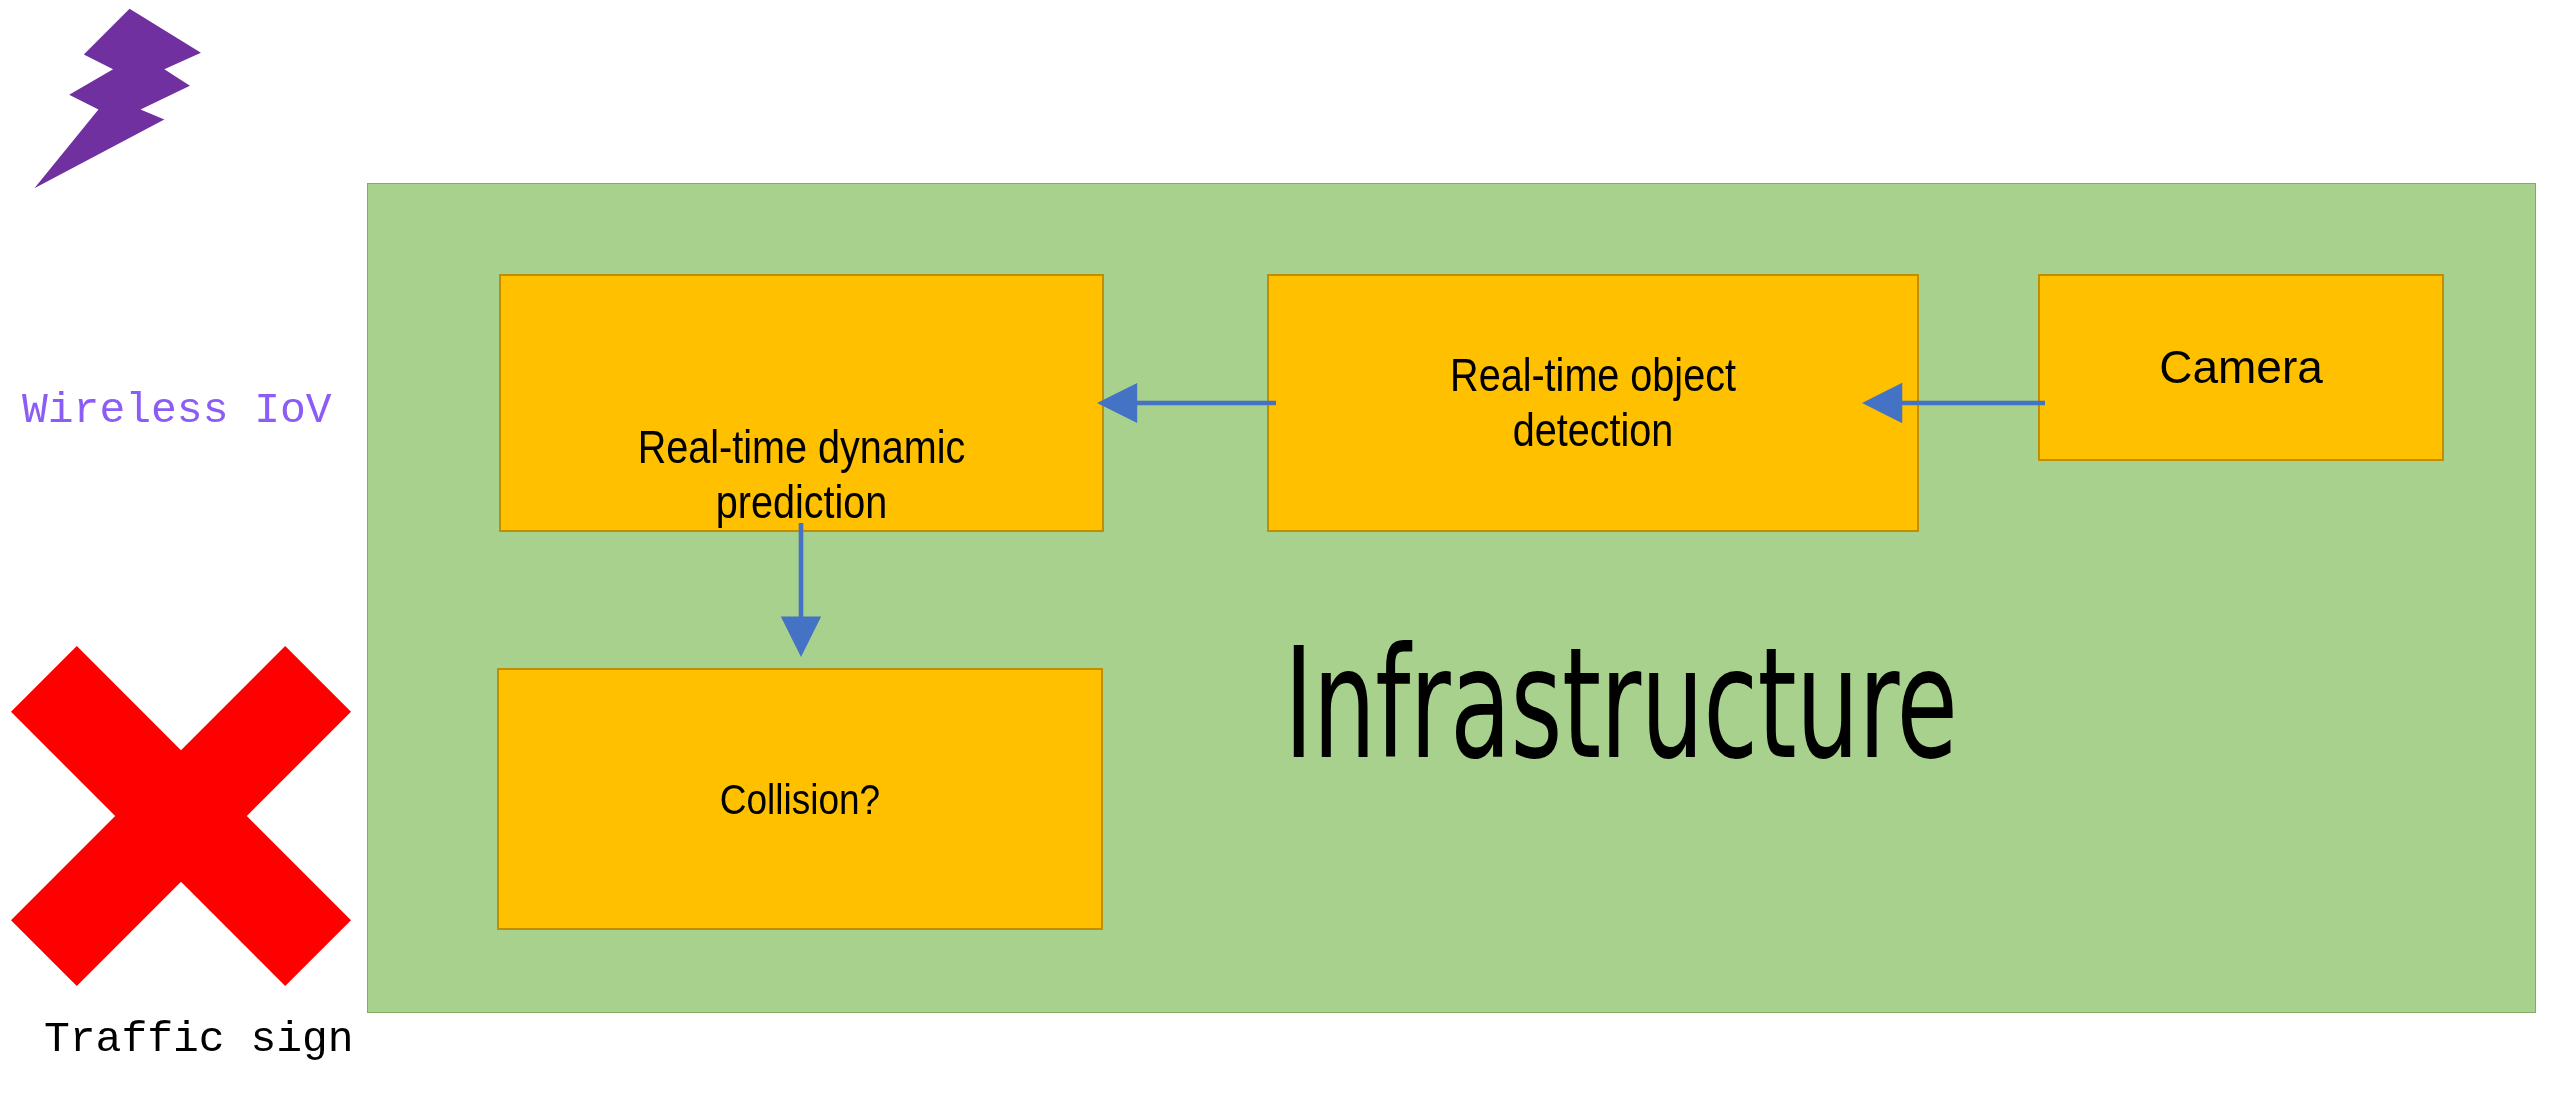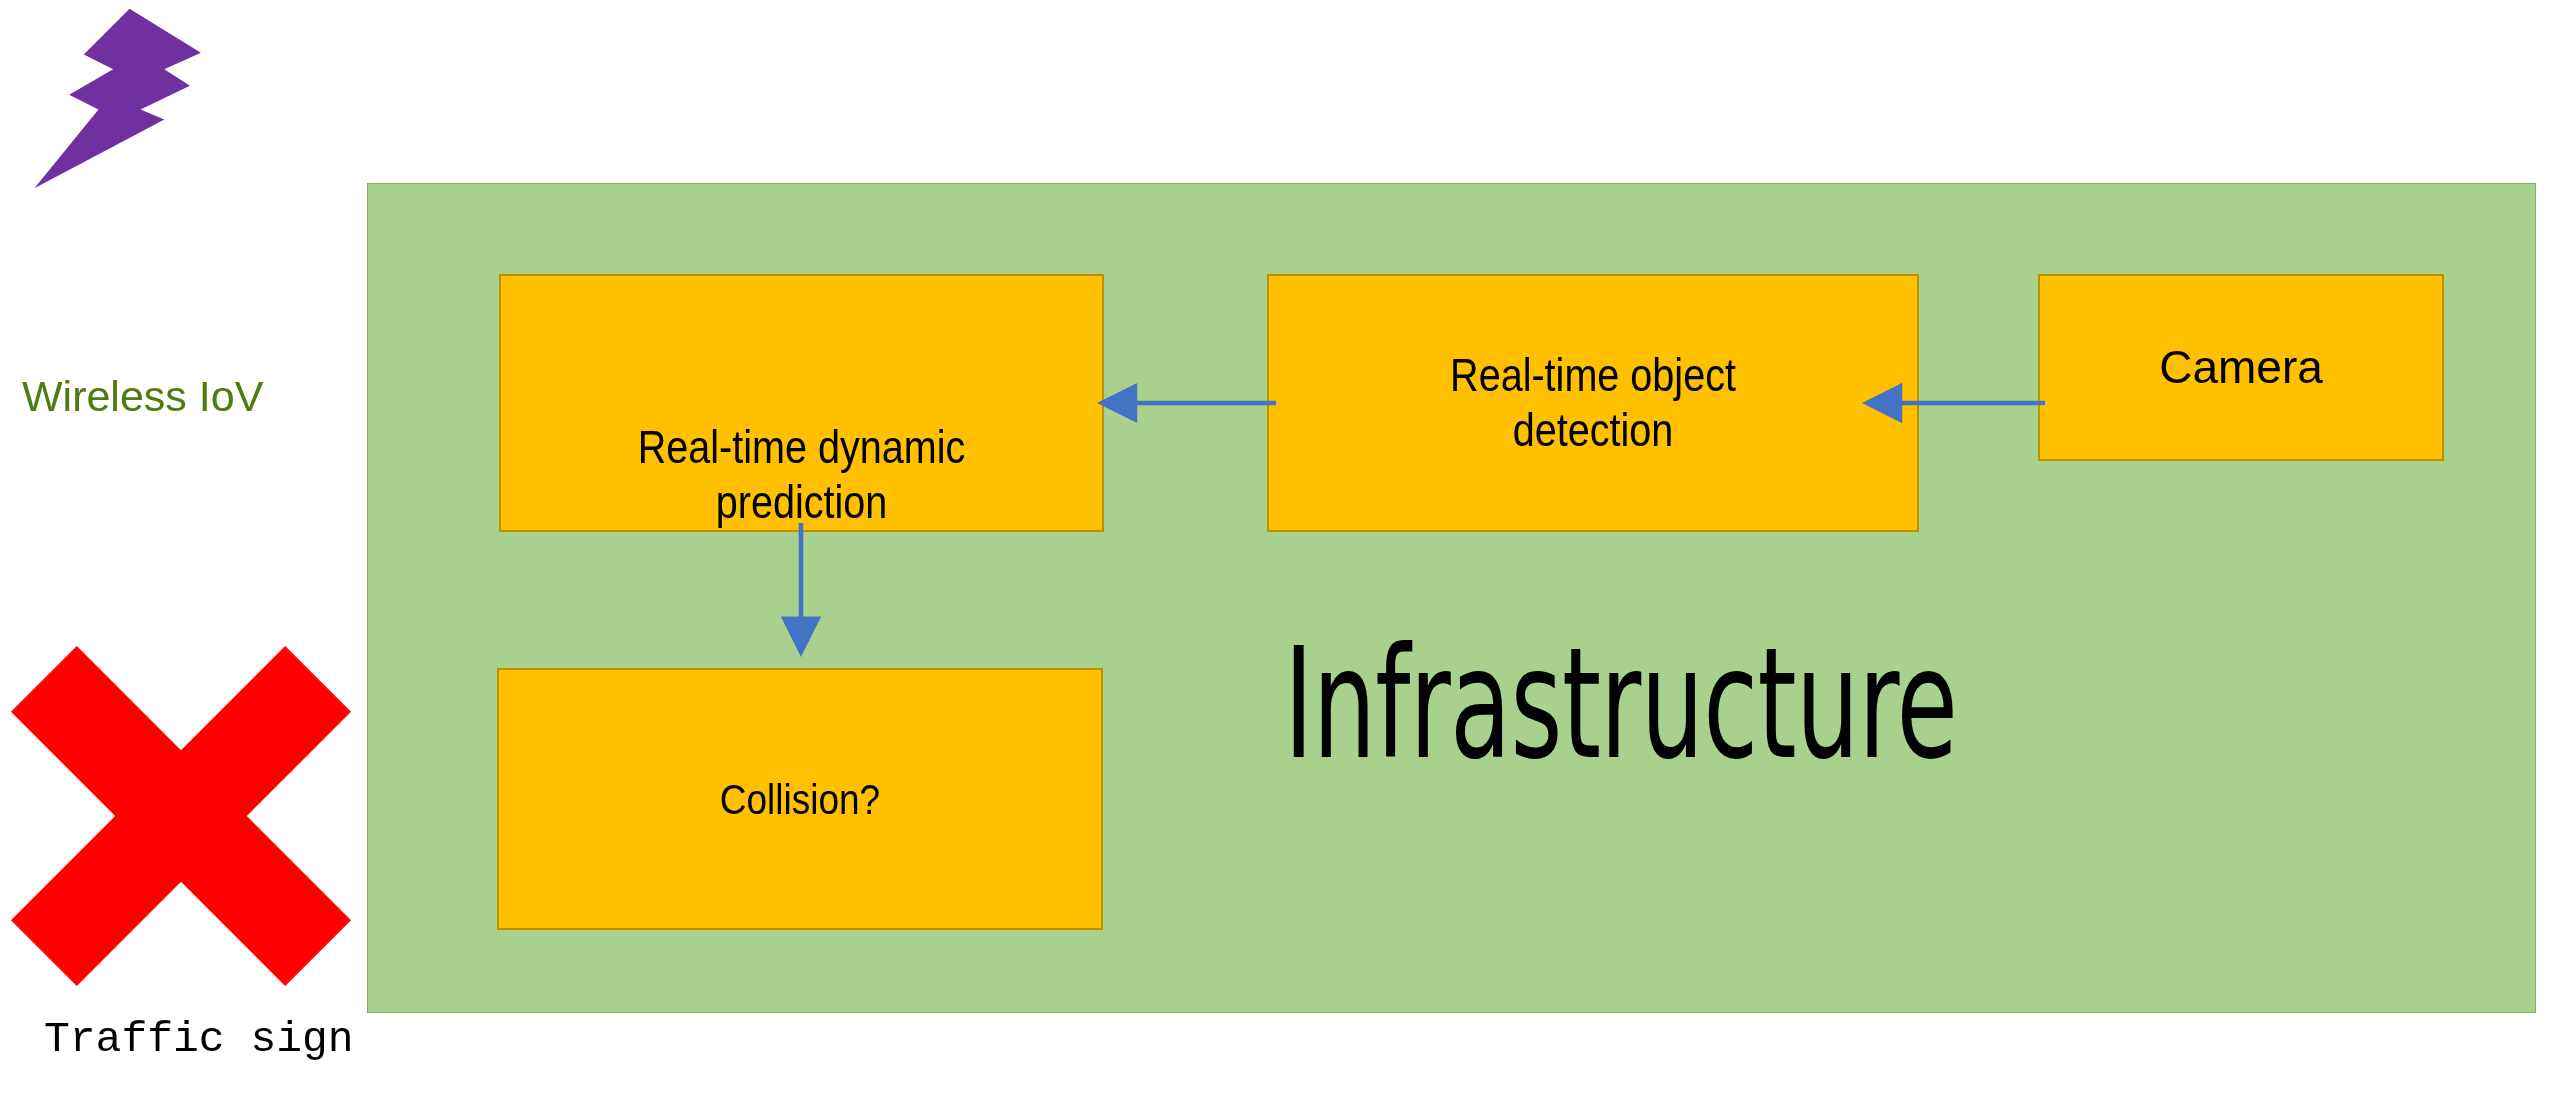--- a/index.html
+++ b/index.html
@@ -27,12 +27,12 @@
   #wireless-label {
     position: absolute;
     left: 22px;
-    top: 370px;
+    top: 384px;
     width: 329px;
     font-size: 43px;
     line-height: 53px;
-    color: #4d7c0f;
-    font-family: Liberation Sans, sans-serif;
+    color: #8b5cf6;
+    font-family: Liberation Mono, monospace;
     white-space: nowrap;
   }
   #cross-icon {

